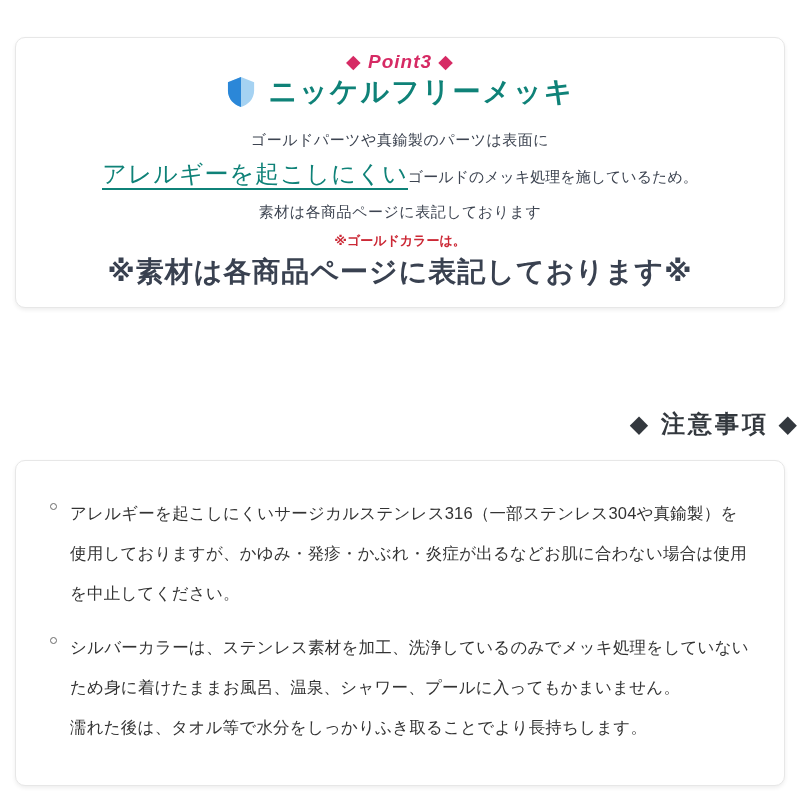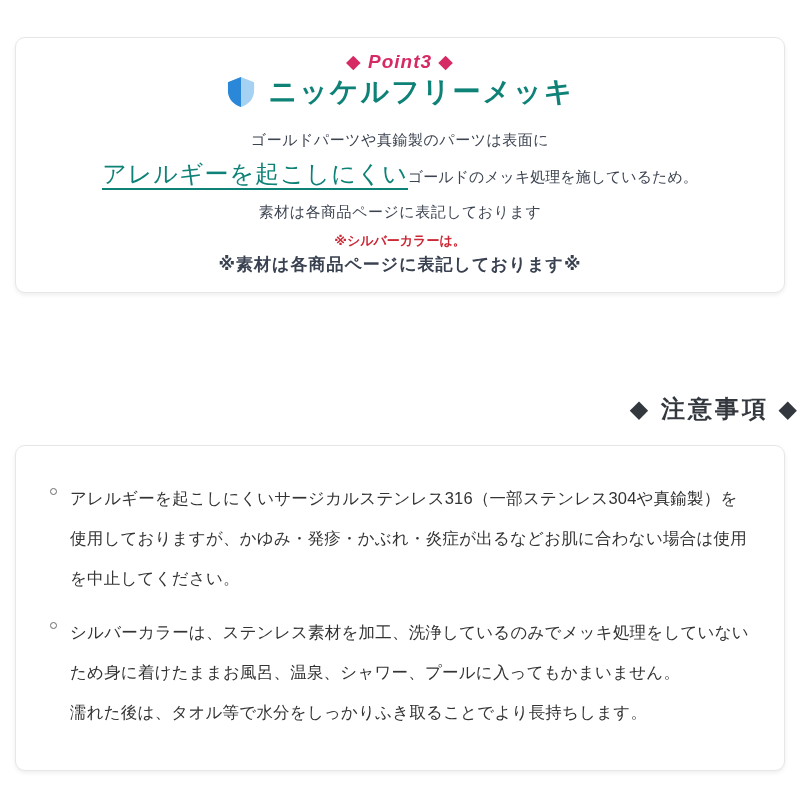--- a/index.html
+++ b/index.html
@@ -157,7 +157,7 @@
 
     <p class="body-line tight">素材は各商品ページに表記しております</p>
 
-    <p class="red-note">※シルバーカラーは。</p>
+    <p class="red-note">※ゴールドカラーは。</p>
     <p class="bold-note">※素材は各商品ページに表記しております※</p>
   </section>
 

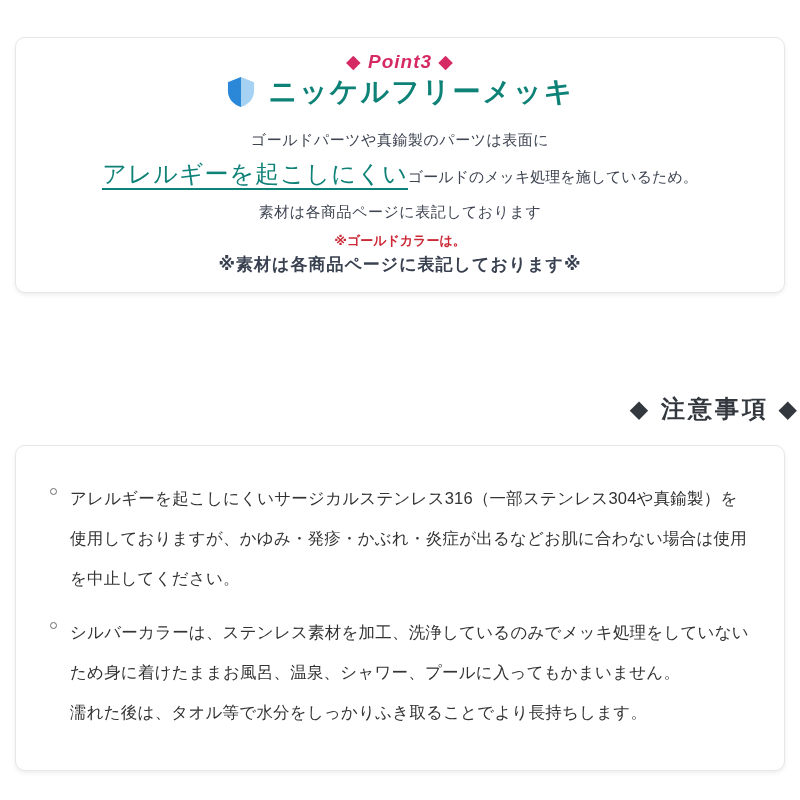--- a/index.html
+++ b/index.html
@@ -83,7 +83,7 @@
   }
   .bold-note {
     margin: 3px 0 0;
-    font-size: 17px;
+    font-size: 28px;
     font-weight: bold;
     color: #394150;
     letter-spacing: 1px;

